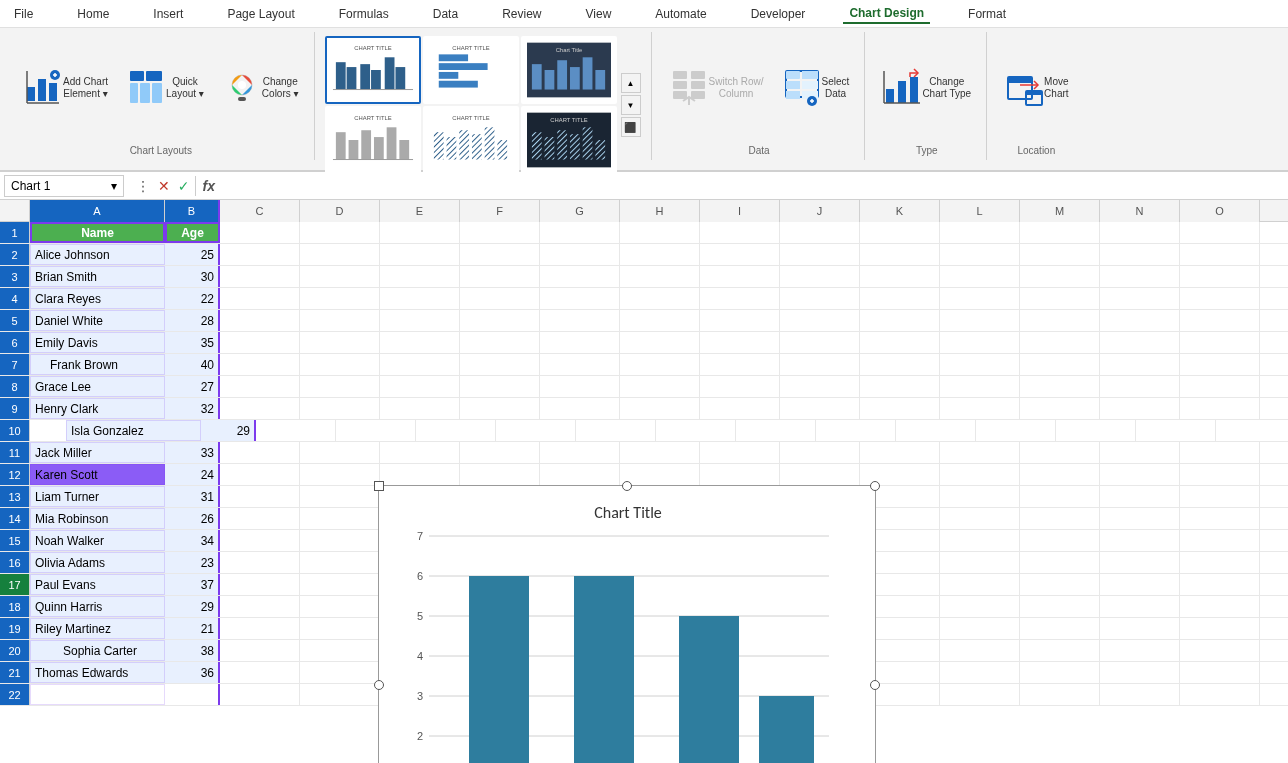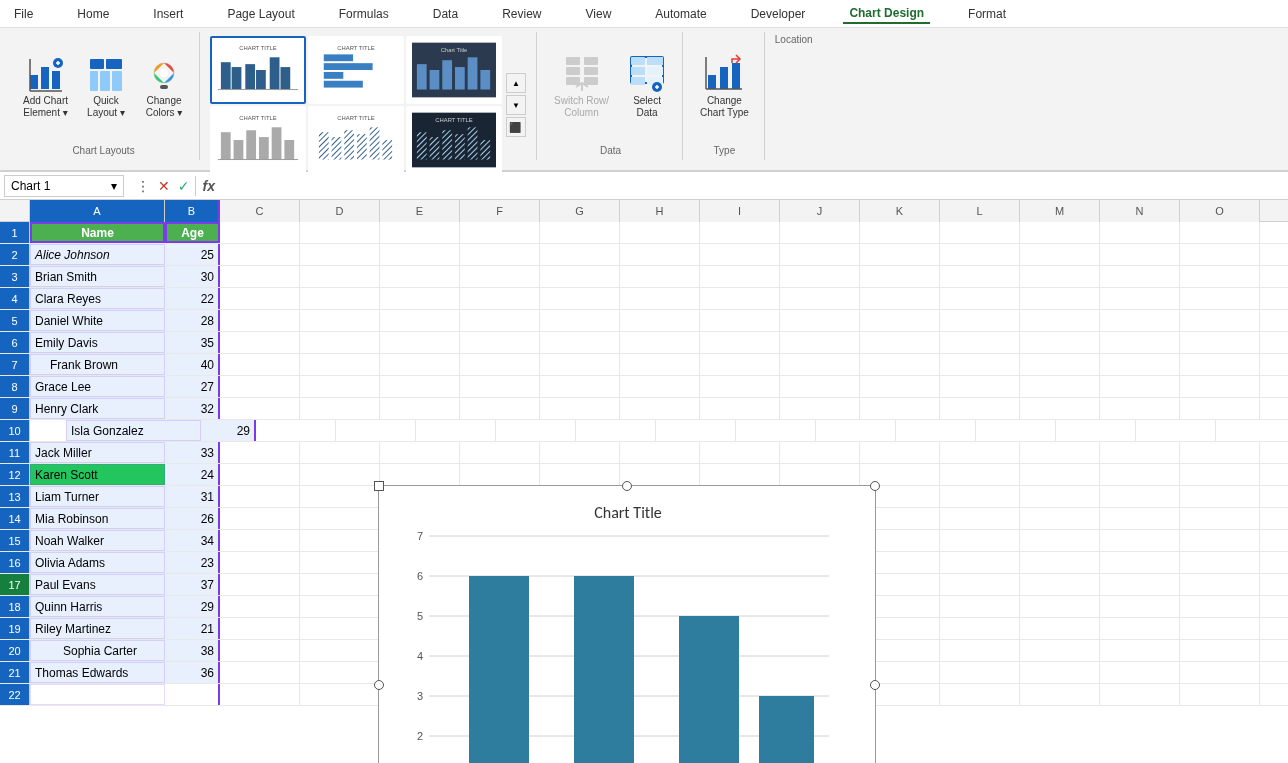--- a/index.html
+++ b/index.html
@@ -56,7 +56,7 @@
     }
     .ribbon-btn {
       display: flex;
-      flex-direction: column;
+      flex-direction: row;
       align-items: center;
       justify-content: flex-end;
       cursor: pointer;

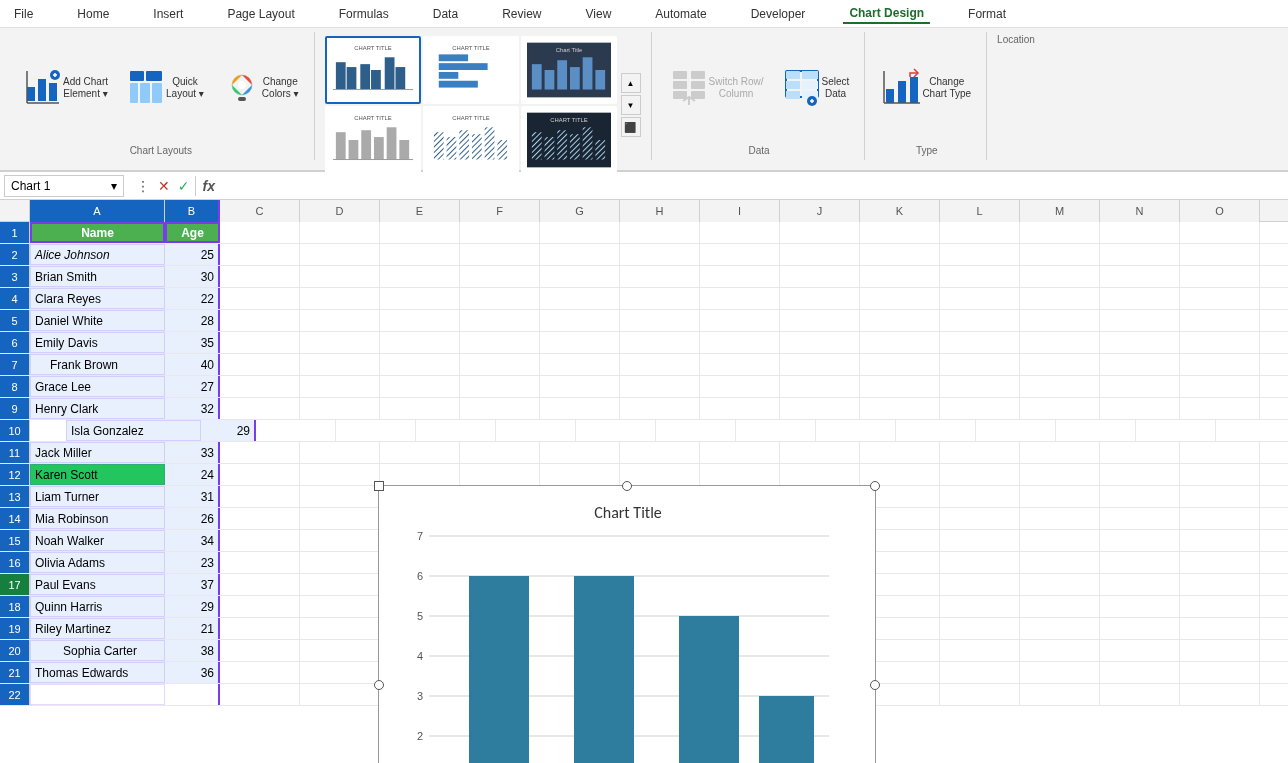--- a/index.html
+++ b/index.html
@@ -508,6 +508,21 @@
     </div>
 
     <div class="ribbon-group">
+      <div class="ribbon-buttons">
+        <div class="ribbon-btn">
+          <div class="ribbon-btn-icon">
+            <svg width="40" height="40" viewBox="0 0 40 40">
+              <rect x="4" y="10" width="24" height="22" fill="none" stroke="#1565c0" stroke-width="2" rx="1"></rect>
+              <rect x="4" y="10" width="24" height="6" fill="#1565c0" rx="1"></rect>
+              <rect x="22" y="24" width="16" height="14" fill="none" stroke="#1565c0" stroke-width="2" rx="1"></rect>
+              <rect x="22" y="24" width="16" height="4" fill="#1565c0"></rect>
+              <path d="M30 14 L34 18 L30 22" fill="none" stroke="#e53935" stroke-width="1.5"></path>
+              <line x1="16" y1="18" x2="34" y2="18" stroke="#e53935" stroke-width="1.5"></line>
+            </svg>
+          </div>
+          <div class="ribbon-btn-label">Move<br>Chart</div>
+        </div>
+      </div>
       <div class="ribbon-group-label">Location</div>
     </div>
   </div>

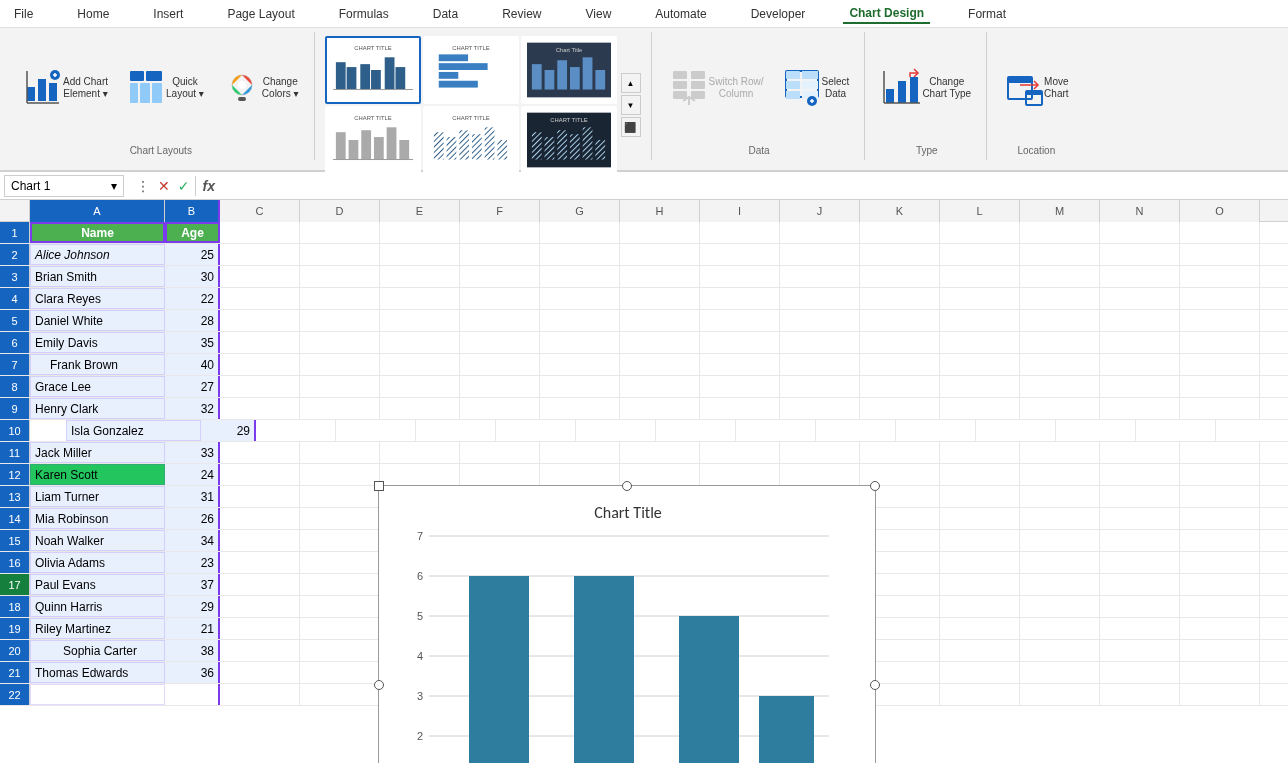--- a/index.html
+++ b/index.html
@@ -588,7 +588,7 @@
       <div id="data-rows">
           <div class="grid-row">
     <div class="row-num" style="background:#1565c0; color:#fff;">2</div>
-    <div class="cell col-a" style="background:#e8f0fe; border:1px solid #7c3aed30;font-style:italic;">Alice Johnson</div>
+    <div class="cell col-a" style="background:#e8f0fe; border:1px solid #7c3aed30;">Alice Johnson</div>
     <div class="cell col-b right-align" style="background:#e8f0fe; border-right:2px solid #7c3aed; justify-content:flex-end;">25</div>
     <div class="cell col-c"></div>
     <div class="cell col-d"></div>

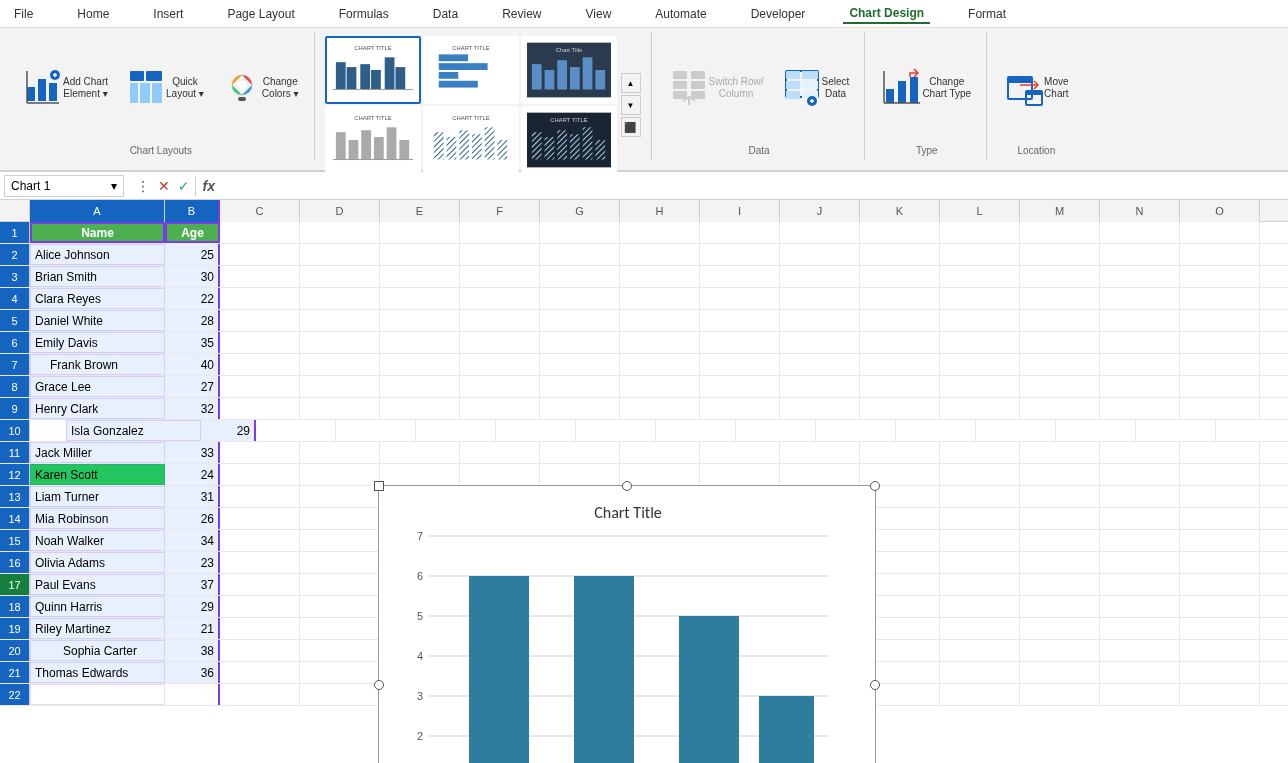--- a/index.html
+++ b/index.html
@@ -768,7 +768,7 @@
   </div>
           <div class="grid-row">
     <div class="row-num" style="background:#1565c0; color:#fff;">12</div>
-    <div class="cell col-a" style="background:#22c55e; border:1px solid #7c3aed30;text-align:center;">Karen Scott</div>
+    <div class="cell col-a" style="background:#8b5cf6; border:1px solid #7c3aed30;text-align:center;">Karen Scott</div>
     <div class="cell col-b right-align" style="background:#e8f0fe; border-right:2px solid #7c3aed; justify-content:flex-end;">24</div>
     <div class="cell col-c"></div>
     <div class="cell col-d"></div>

